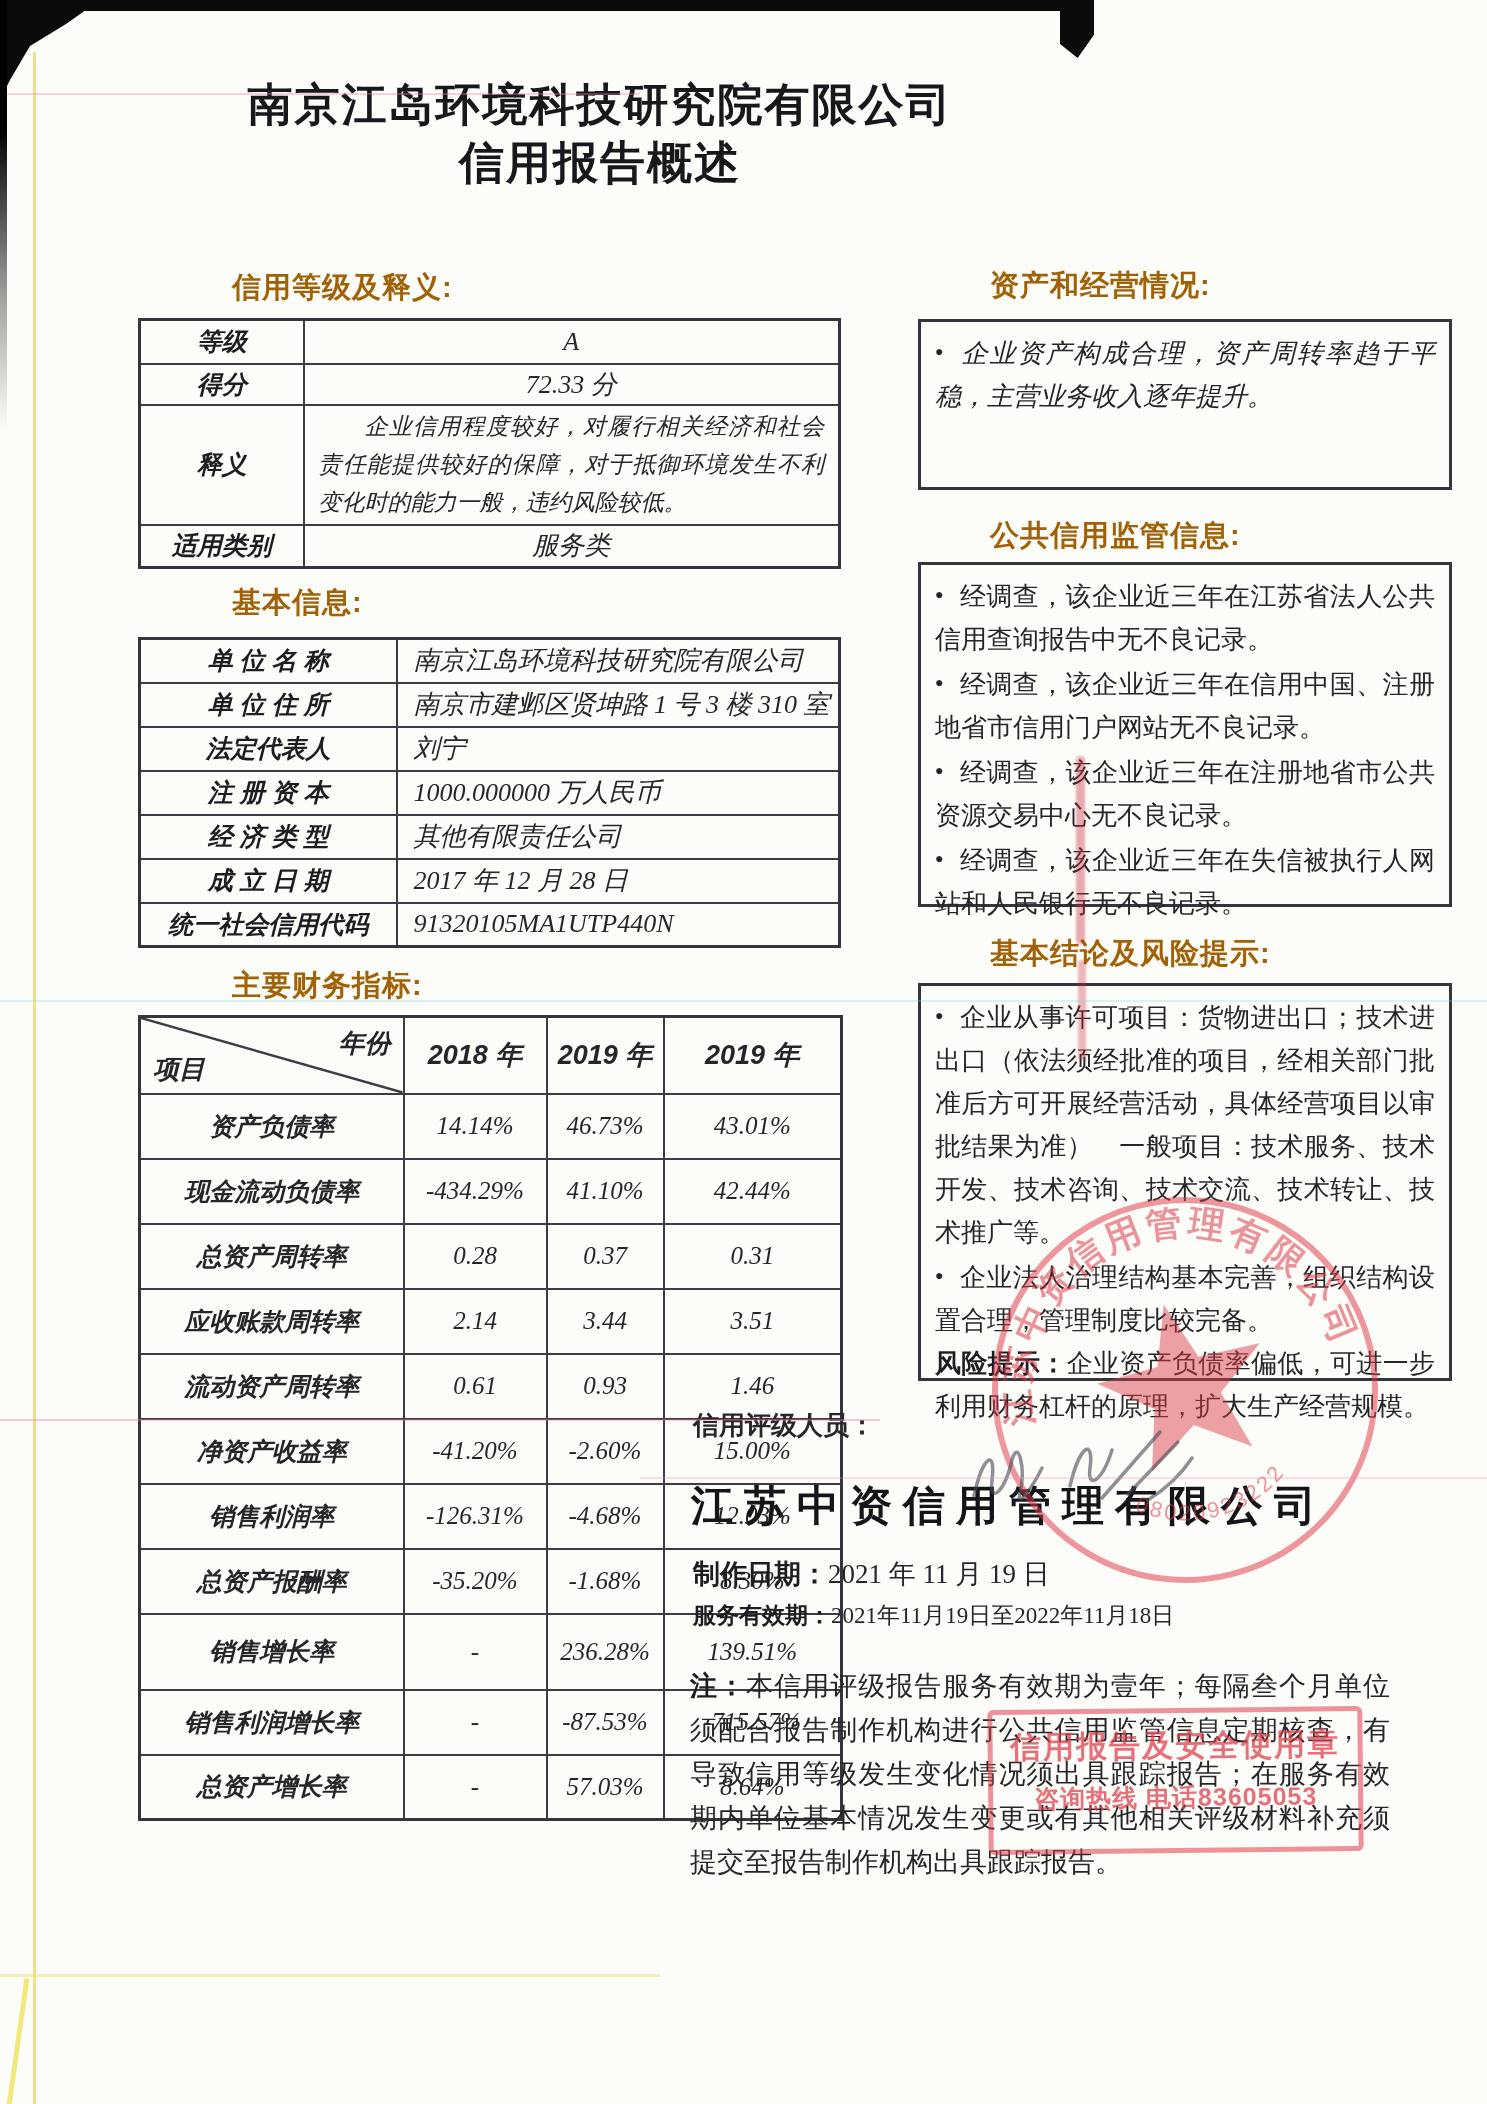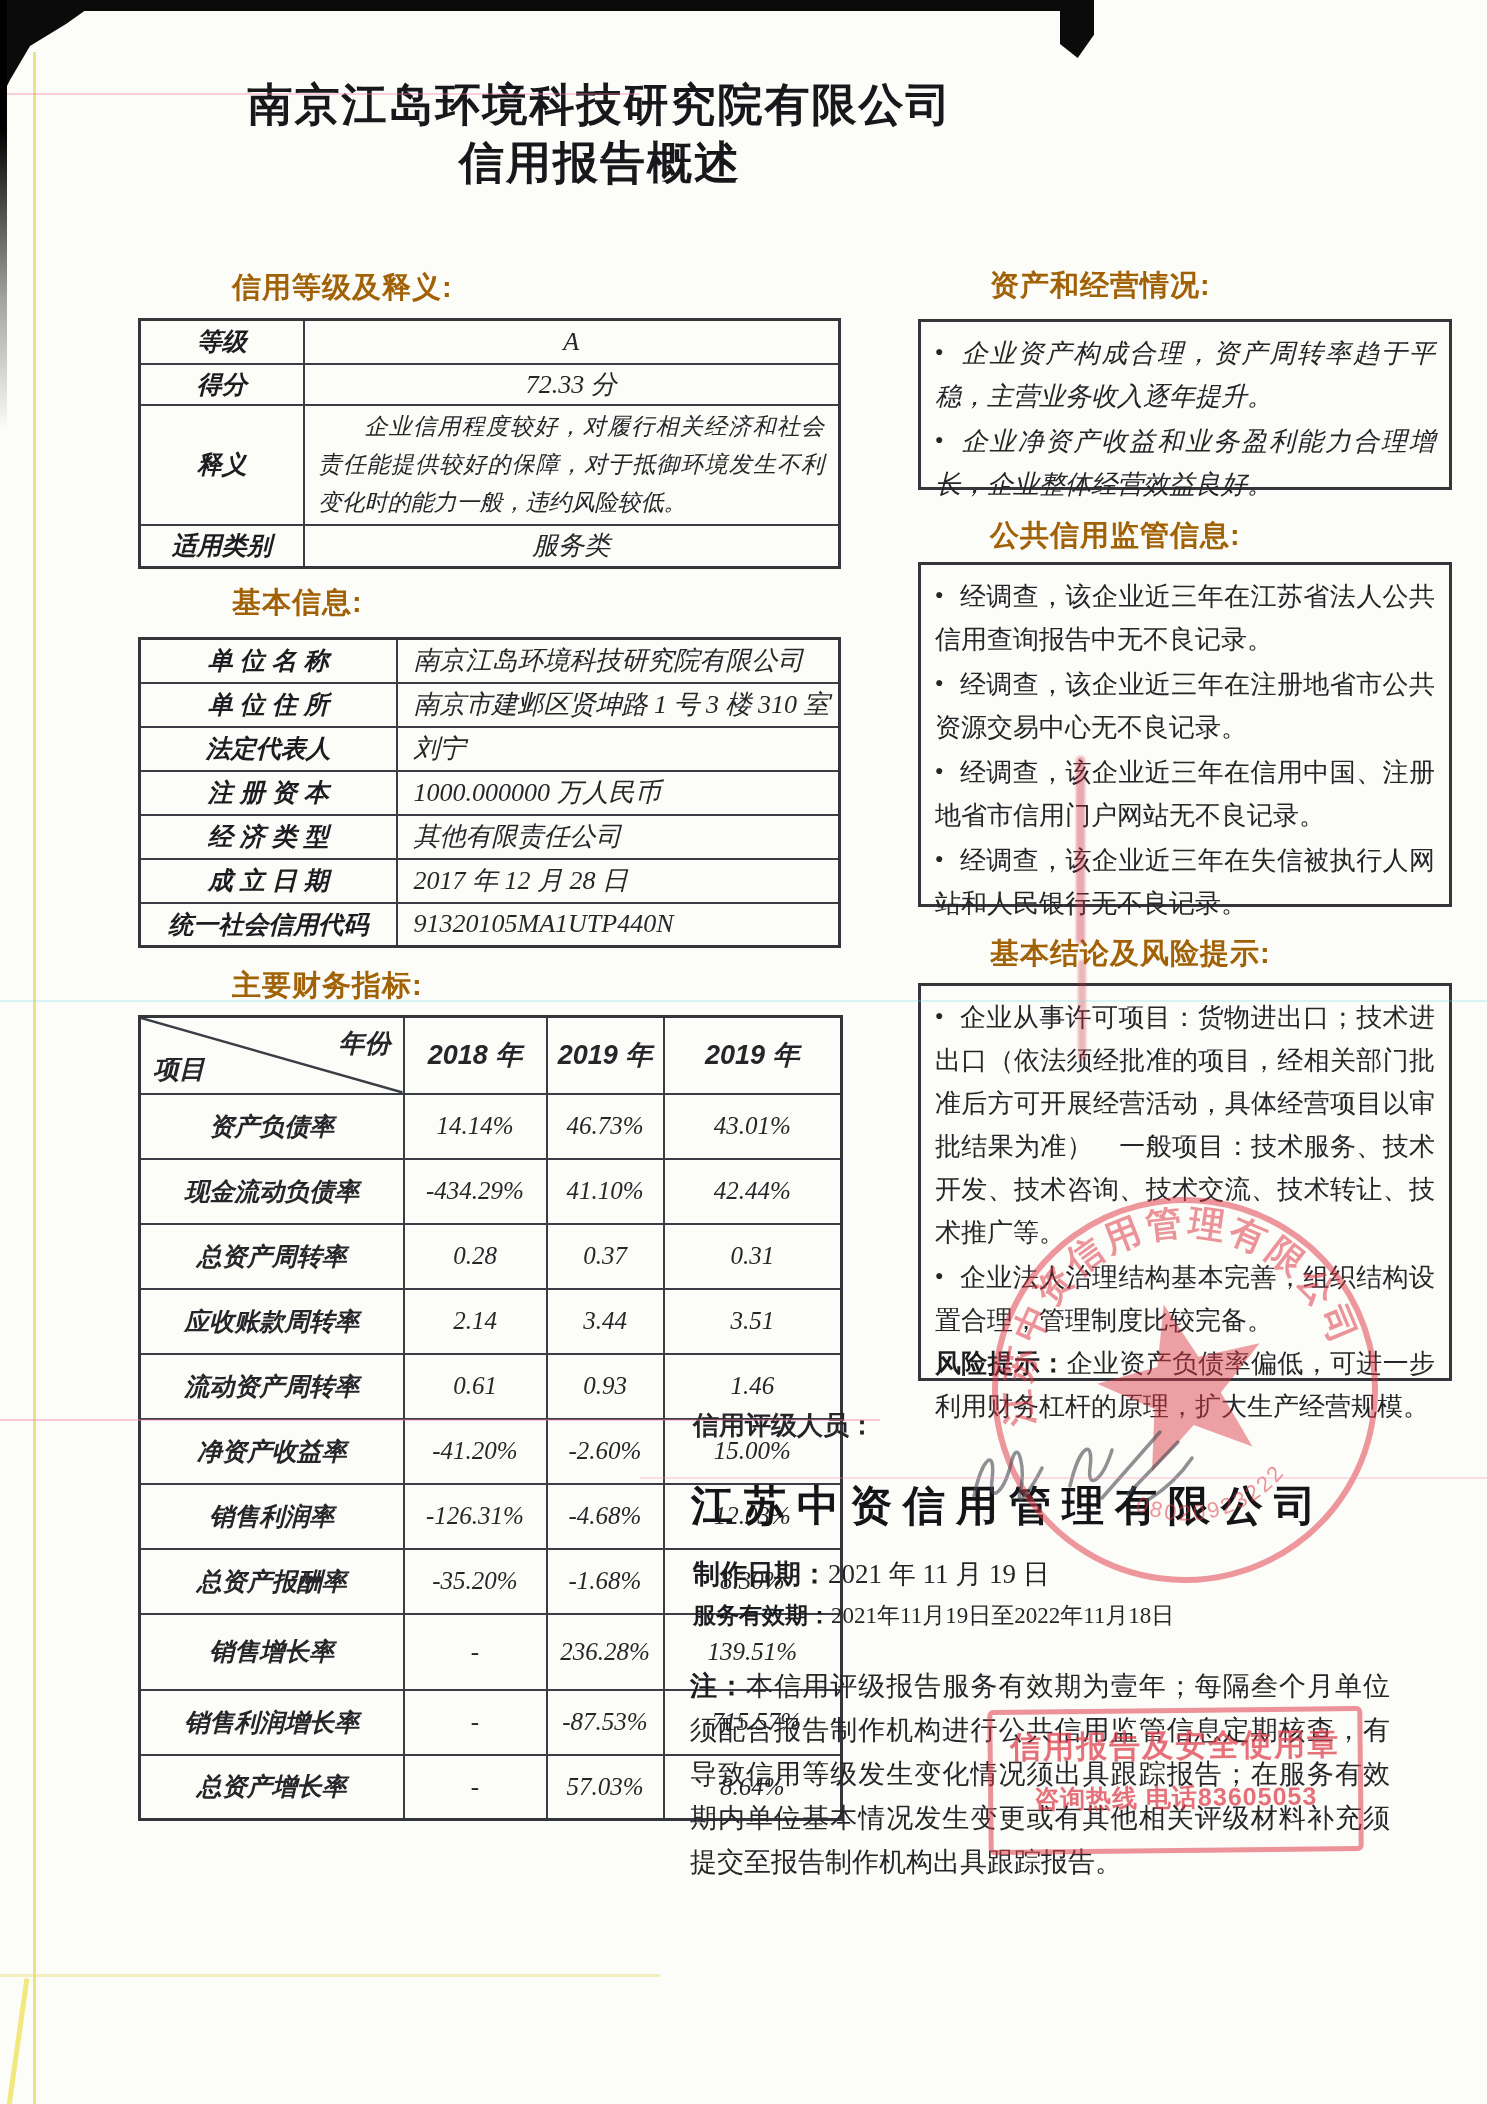--- a/index.html
+++ b/index.html
@@ -268,7 +268,6 @@
   <div class="abs h-sec" style="left:990px;top:266px;">资产和经营情况:</div>
   <div class="abs box" style="left:918px;top:319px;width:534px;height:171px;font-style:italic;">
     <p class="bullet"><span class="dot"></span><span>企业资产构成合理，资产周转率趋于平稳，主营业务收入逐年提升。</span></p>
-    <p class="bullet"><span class="dot"></span><span>企业净资产收益和业务盈利能力合理增长，企业整体经营效益良好。</span></p>
   </div>
 
   <div class="abs h-sec" style="left:990px;top:516px;">公共信用监管信息:</div>

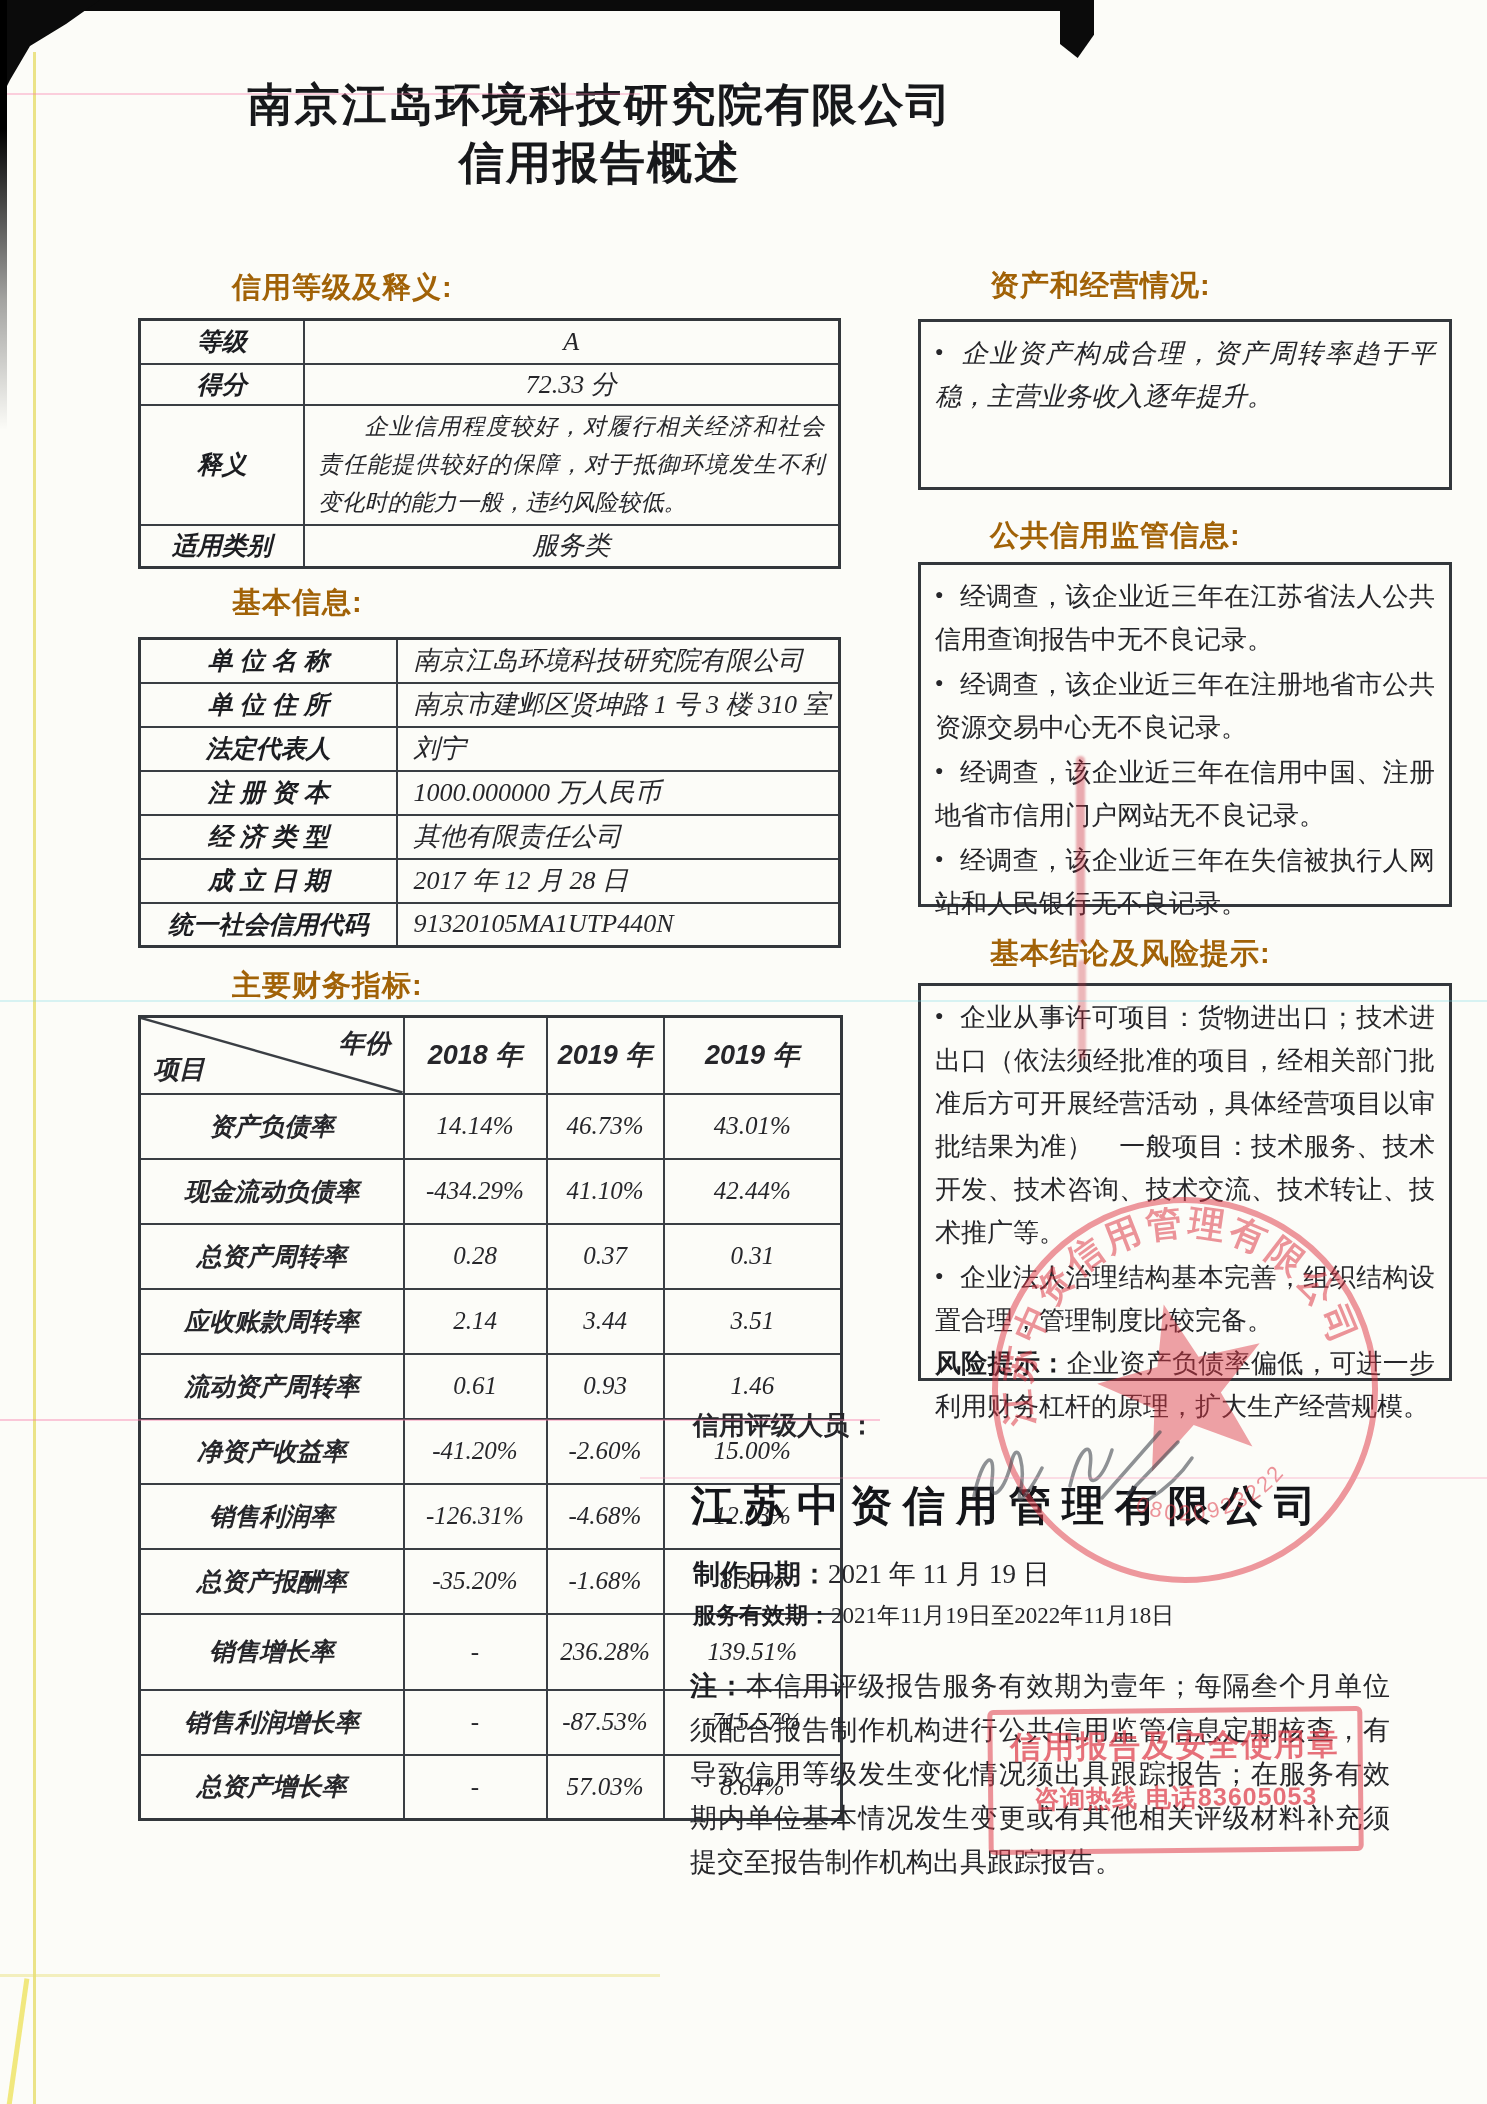--- a/index.html
+++ b/index.html
@@ -273,8 +273,8 @@
   <div class="abs h-sec" style="left:990px;top:516px;">公共信用监管信息:</div>
   <div class="abs box" style="left:918px;top:562px;width:534px;height:345px;">
     <p class="bullet"><span class="dot"></span><span>经调查，该企业近三年在江苏省法人公共信用查询报告中无不良记录。</span></p>
+    <p class="bullet"><span class="dot"></span><span>经调查，该企业近三年在信用中国、注册地省市信用门户网站无不良记录。</span></p>
     <p class="bullet"><span class="dot"></span><span>经调查，该企业近三年在注册地省市公共资源交易中心无不良记录。</span></p>
-    <p class="bullet"><span class="dot"></span><span>经调查，该企业近三年在信用中国、注册地省市信用门户网站无不良记录。</span></p>
     <p class="bullet"><span class="dot"></span><span>经调查，该企业近三年在失信被执行人网站和人民银行无不良记录。</span></p>
   </div>
 

